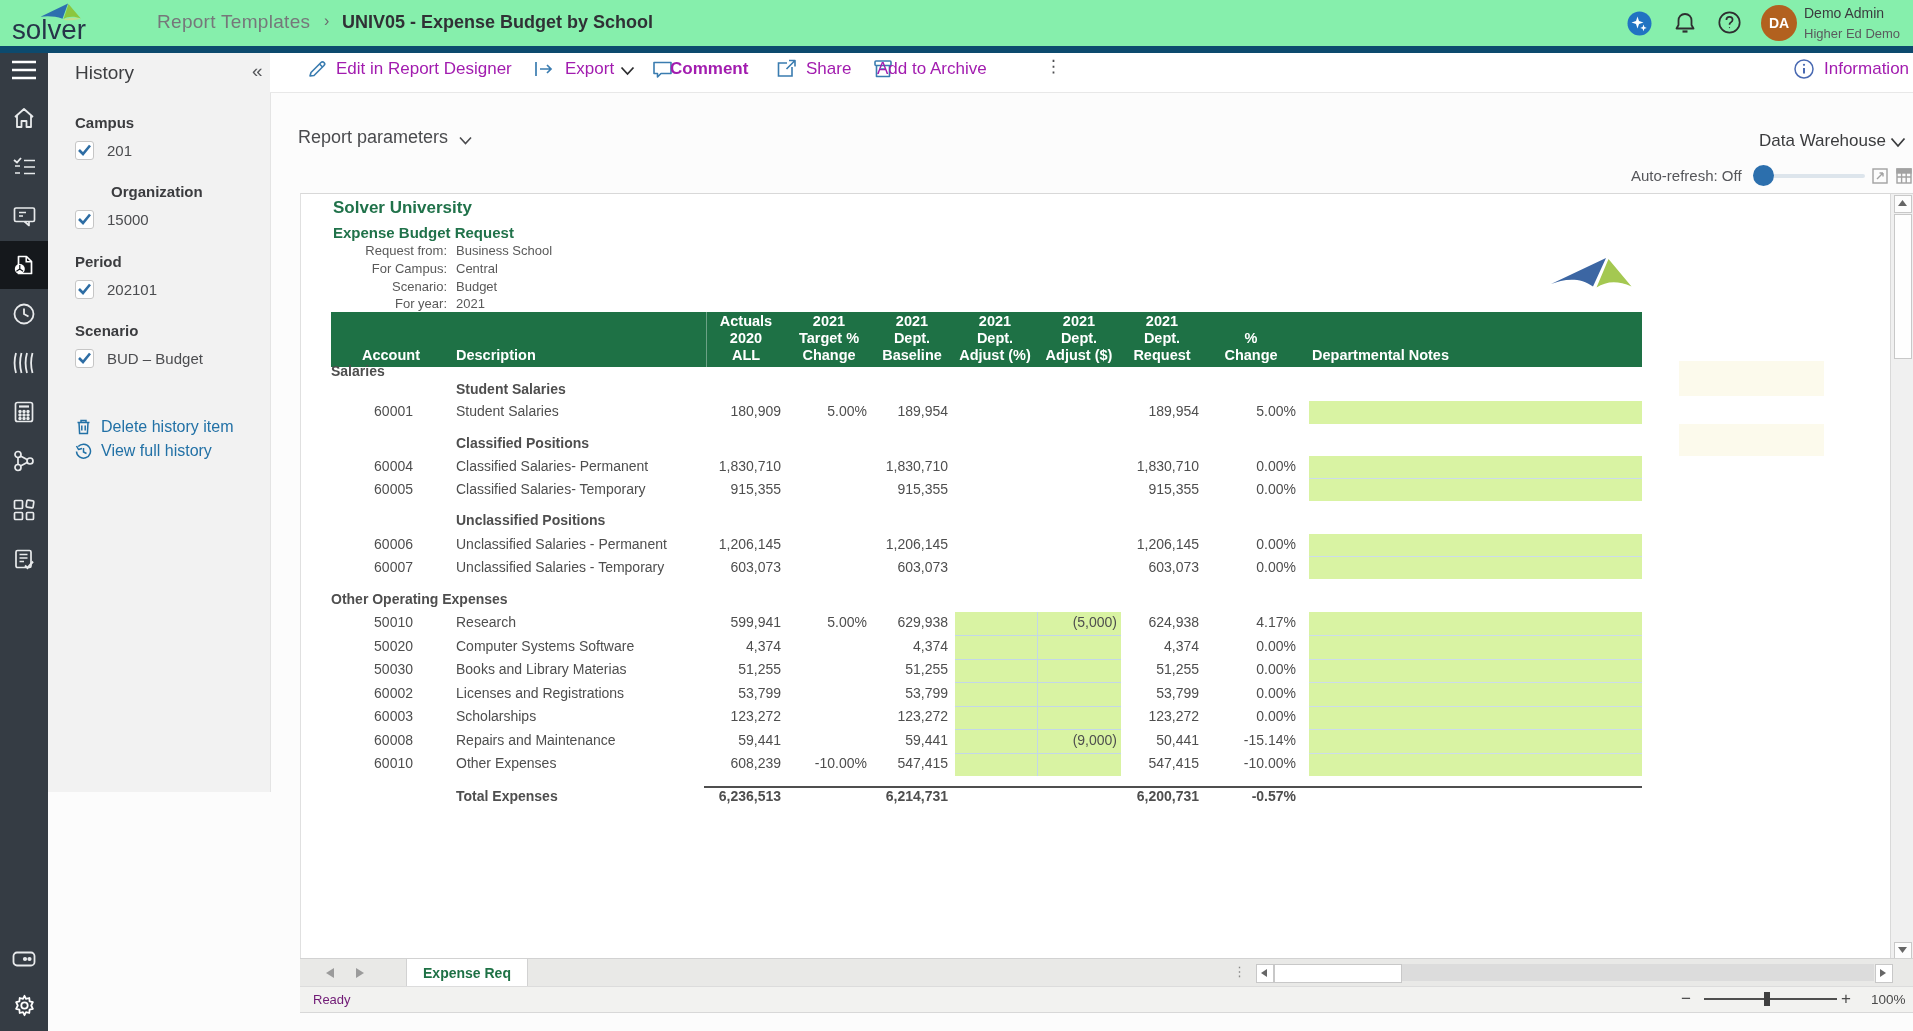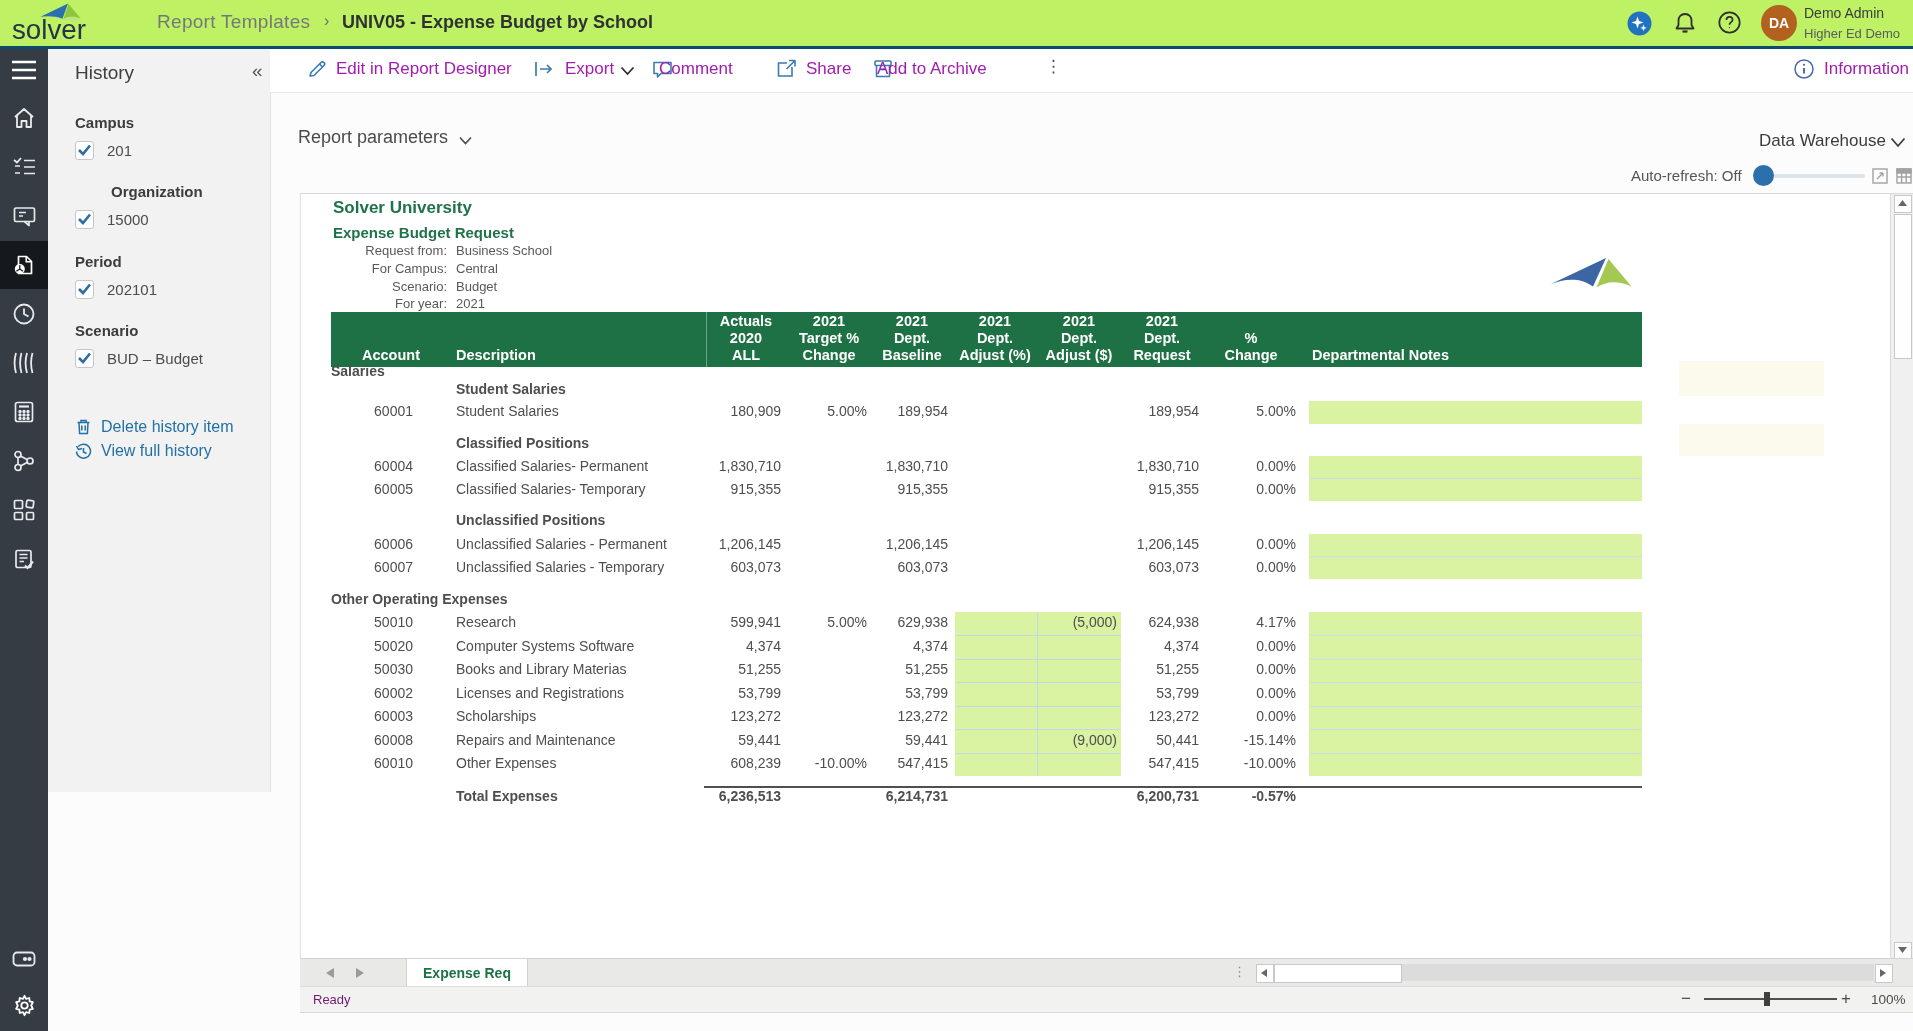--- a/index.html
+++ b/index.html
@@ -7,7 +7,7 @@
   .abs{position:absolute;}
   #page{position:relative;width:1913px;height:1031px;background:#fcfcfc;}
   
-  #hdr{left:0;top:0;width:1913px;height:46px;background:#bef264;border-bottom:3px solid #0c4a6e;z-index:30;}
+  #hdr{left:0;top:0;width:1913px;height:46px;background:#86efac;border-bottom:7px solid #0c4a6e;z-index:30;}
   .crumb1{left:157px;top:11px;font-size:19px;color:#76777a;letter-spacing:0.3px;}
   .crumbsep{left:324px;top:12px;font-size:16px;color:#6a6b6e;}
   .crumb2{left:342px;top:12px;font-size:18px;font-weight:bold;color:#303135;}

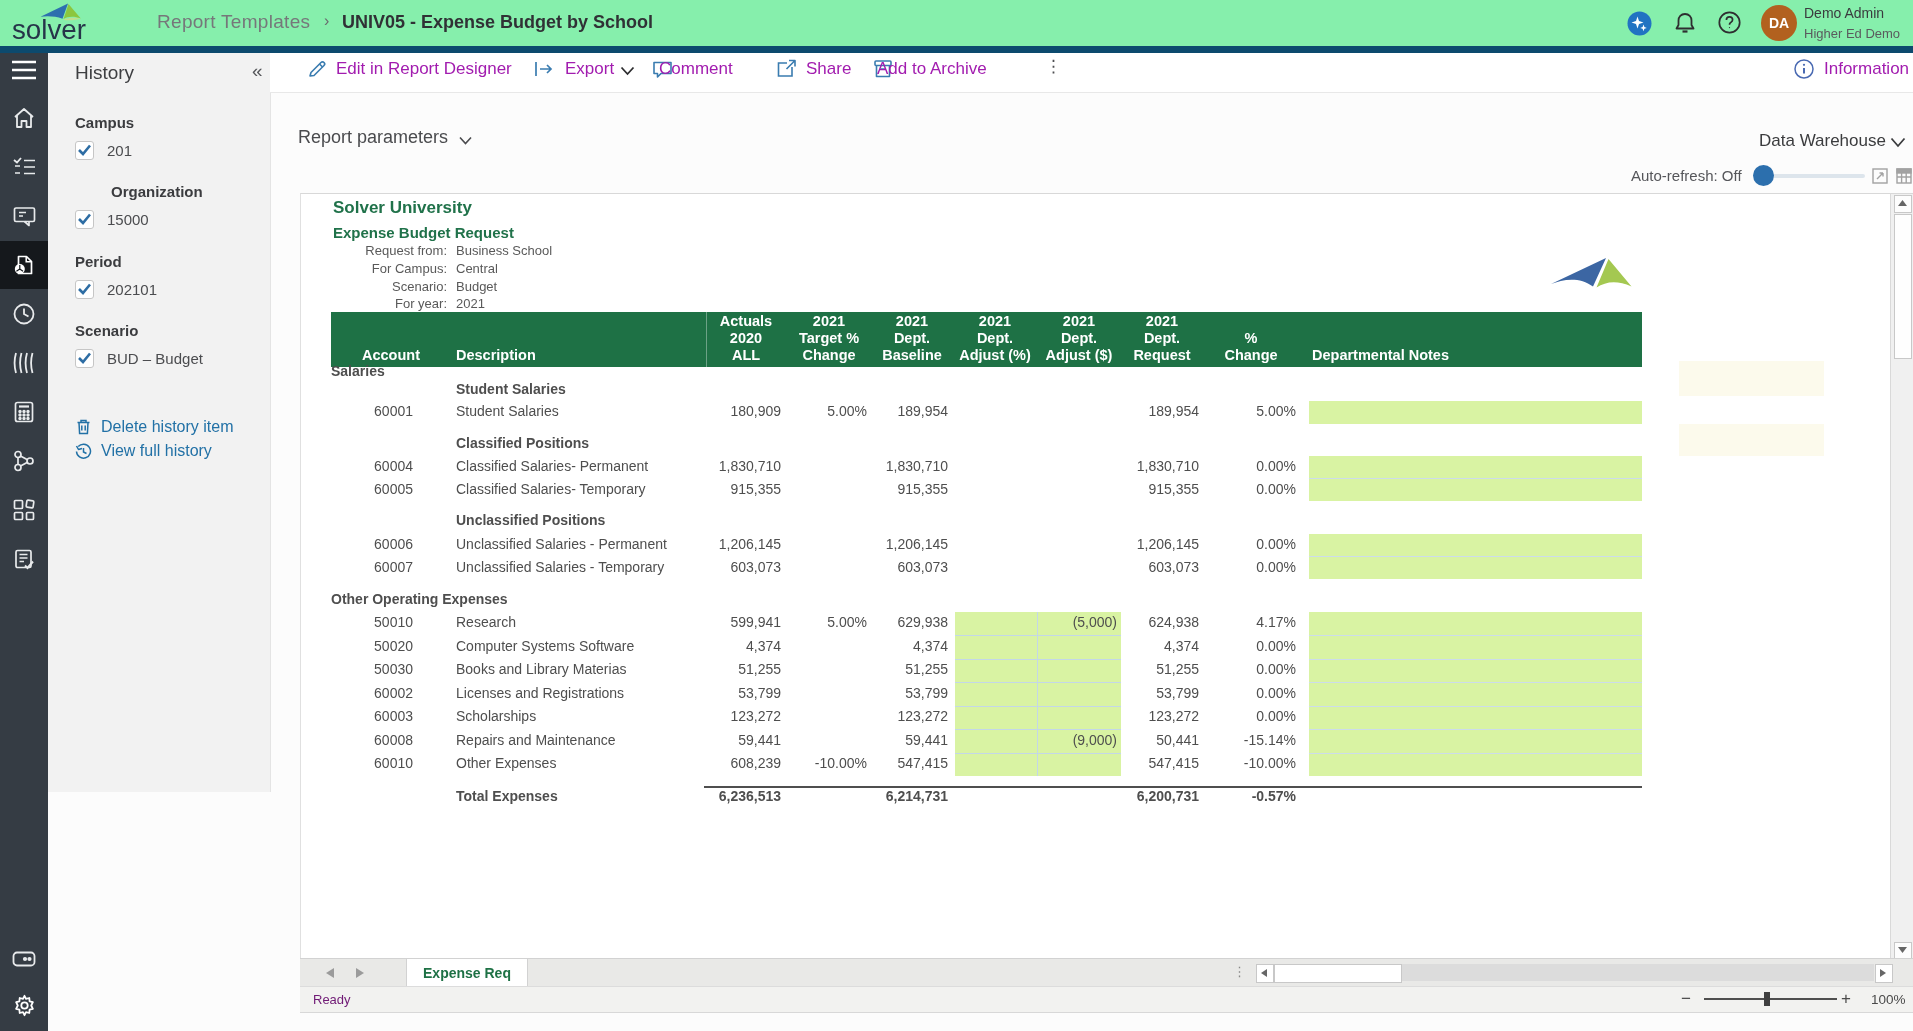--- a/index.html
+++ b/index.html
@@ -237,7 +237,7 @@
     <svg class="abs" style="left:382px;top:14px" width="21" height="19" viewBox="0 0 21 19" fill="none" stroke="#3a7cb0" stroke-width="1.6">
       <path d="M2 2.5 L19 2.5 L19 13.5 L9 13.5 L5.5 17 L5.5 13.5 L2 13.5 Z" stroke-linejoin="round"></path>
     </svg>
-    <div class="abs tbtxt" style="left:389px;top:13px;">Comment</div>
+    <div class="abs tbtxt" style="left:400px;top:13px;font-weight:bold;">Comment</div>
     <svg class="abs" style="left:506px;top:13px" width="21" height="20" viewBox="0 0 21 20" fill="none" stroke="#3a7cb0" stroke-width="1.6">
       <path d="M16 8 L16 17 L2.5 17 L2.5 4 L11 4"></path>
       <path d="M13 1.5 L19 1.5 L19 7.5 M19 1.5 L10.5 10" stroke-linejoin="round"></path>

